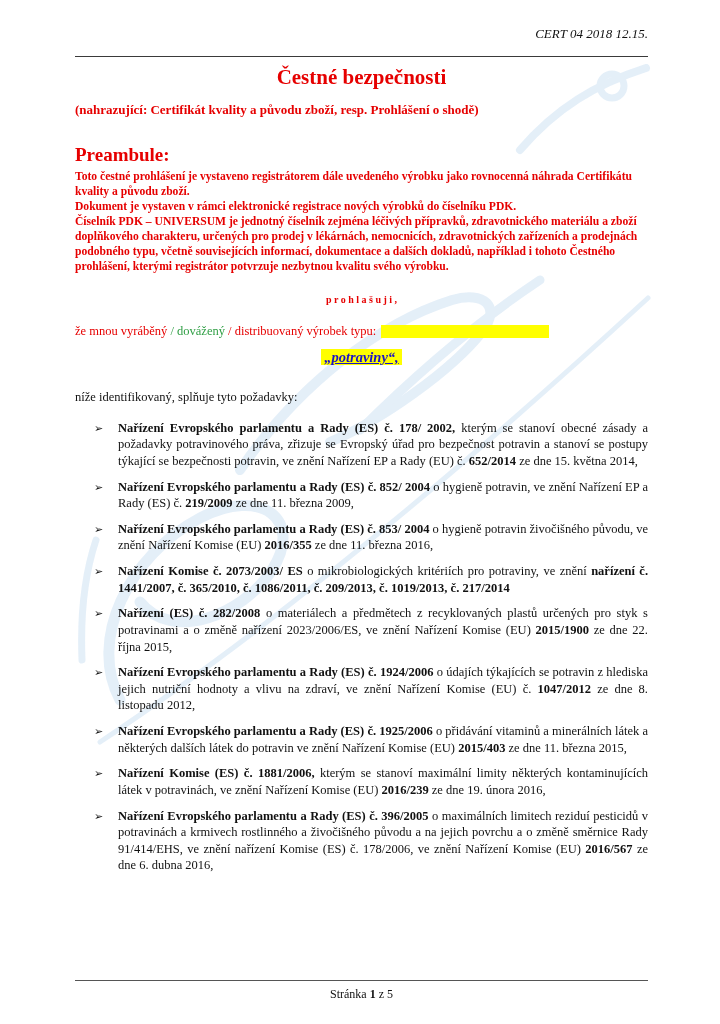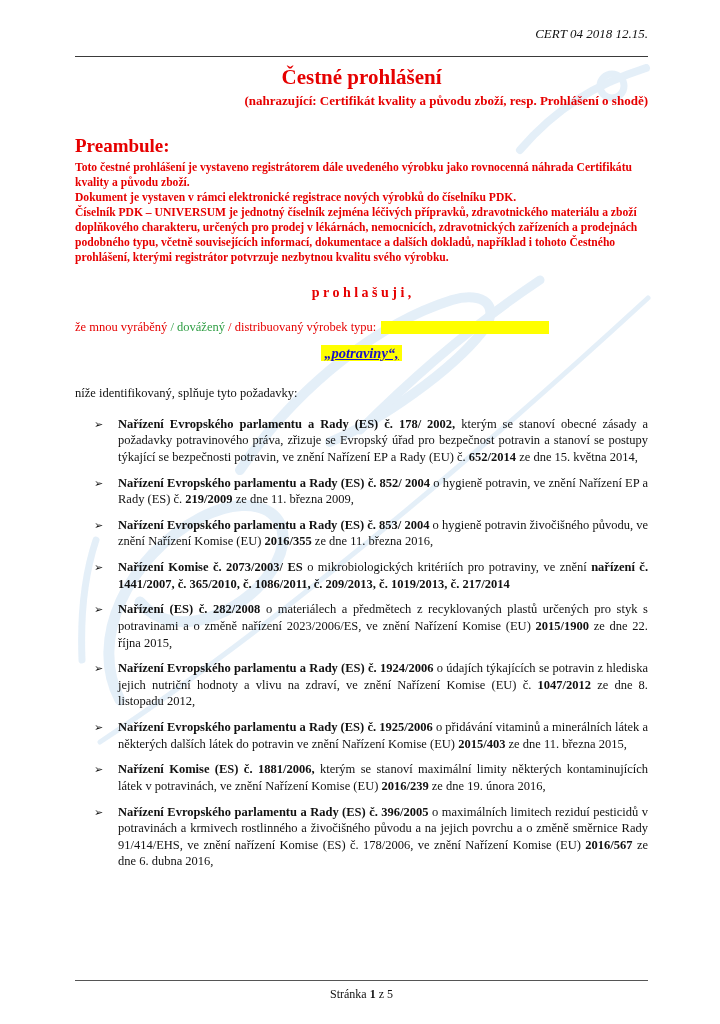--- a/index.html
+++ b/index.html
@@ -147,7 +147,7 @@
     <div class="doc-code">CERT 04 2018 12.15.</div>
     <hr class="rule top-rule">
 
-    <h1 class="title">Čestné prohlášení</h1>
+    <h1 class="title">Čestné bezpečnosti</h1>
     <h2 class="subtitle">(nahrazující: Certifikát kvality a původu zboží, resp. Prohlášení o shodě)</h2>
 
     <h3 class="preamble-heading">Preambule:</h3>

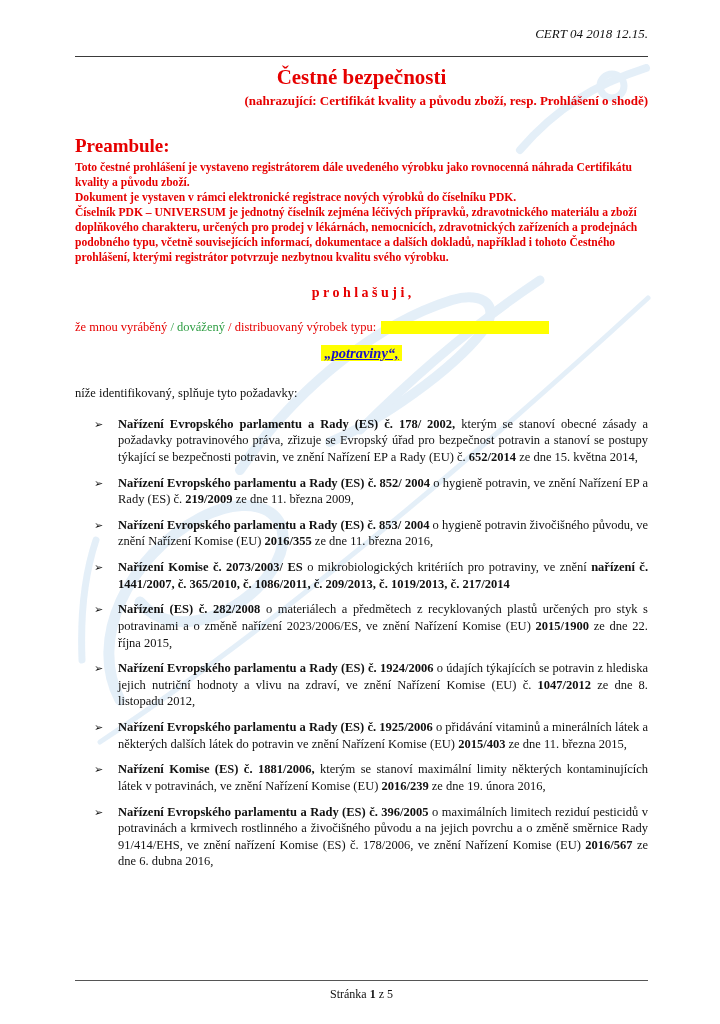--- a/index.html
+++ b/index.html
@@ -37,11 +37,11 @@
     margin: 8px 0 0 0;
   }
   .subtitle {
-    text-align: right;
+    text-align: left;
     color: var(--red, #e60000);
     font-weight: bold;
     font-size: 13px;
-    margin: 3px 0 0 0;
+    margin: 12px 0 0 0;
   }
   .preamble-heading {
     color: var(--red, #e60000);

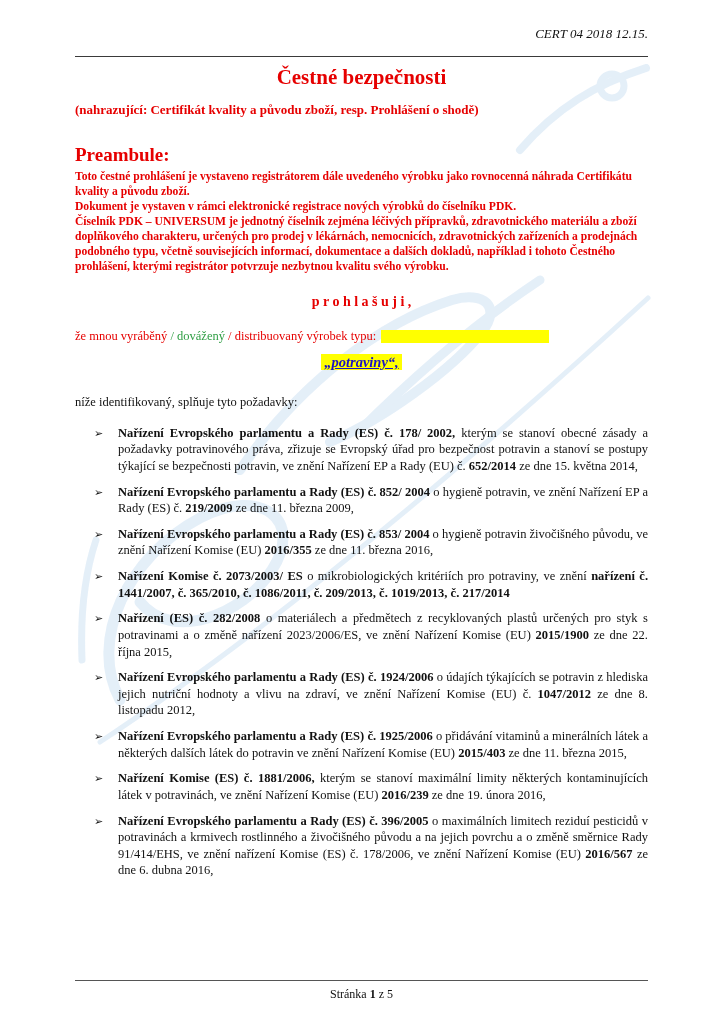--- a/index.html
+++ b/index.html
@@ -67,7 +67,7 @@
     text-align: center;
     color: var(--red, #e60000);
     font-weight: bold;
-    font-size: 14px;
+    font-size: 10px;
     margin: 19px 0 4px 0;
   }
   .type-line { font-size: 12.5px; margin: 19px 0 1px 0; }

